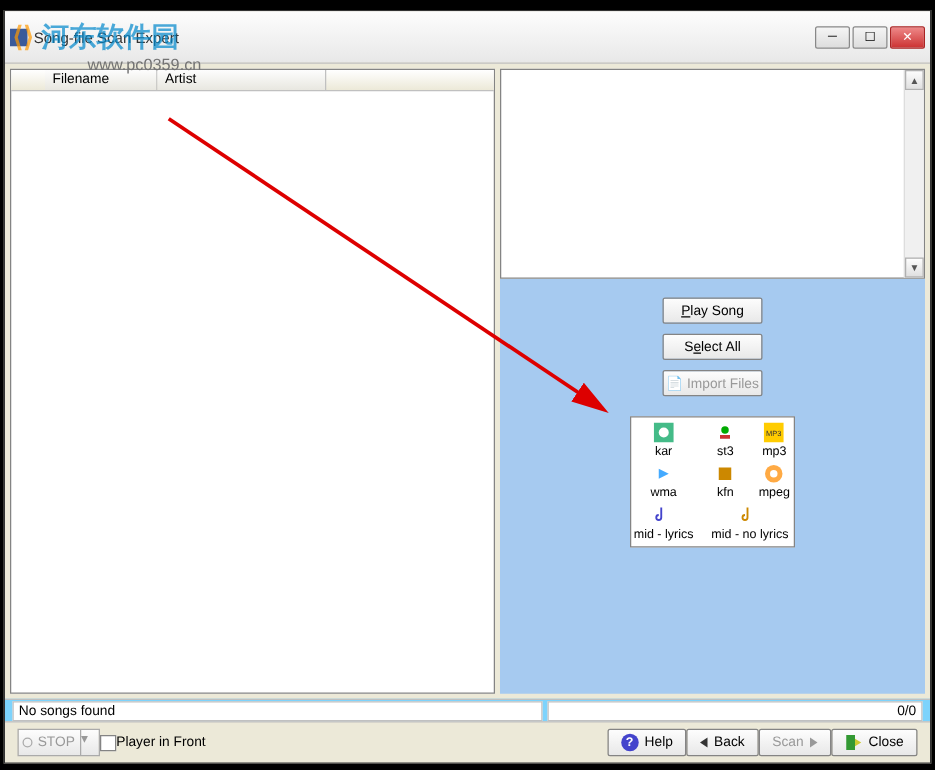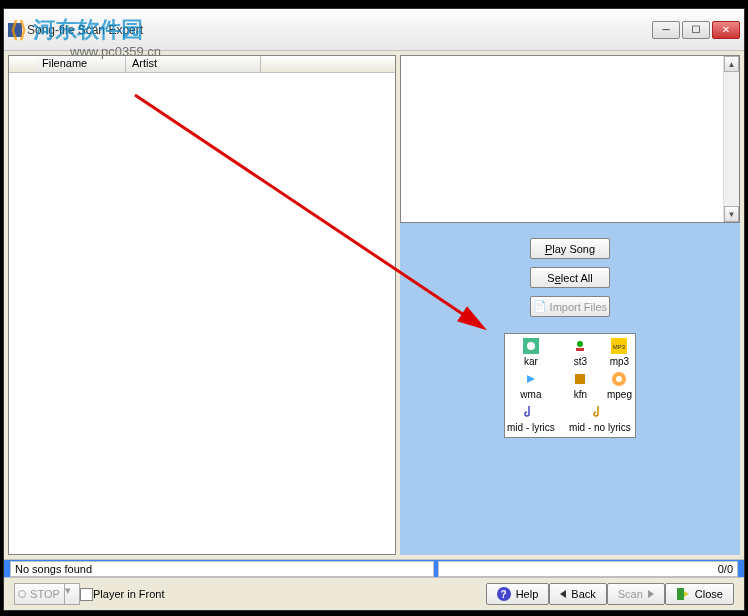--- a/index.html
+++ b/index.html
@@ -149,7 +149,7 @@
     }
     .status-row {
       height: 18px;
-      background: #3b82f6;
+      background: #7dd3fc;
       border-top: 1px solid #c0c0c0;
       display: flex;
       padding: 0 6px;

